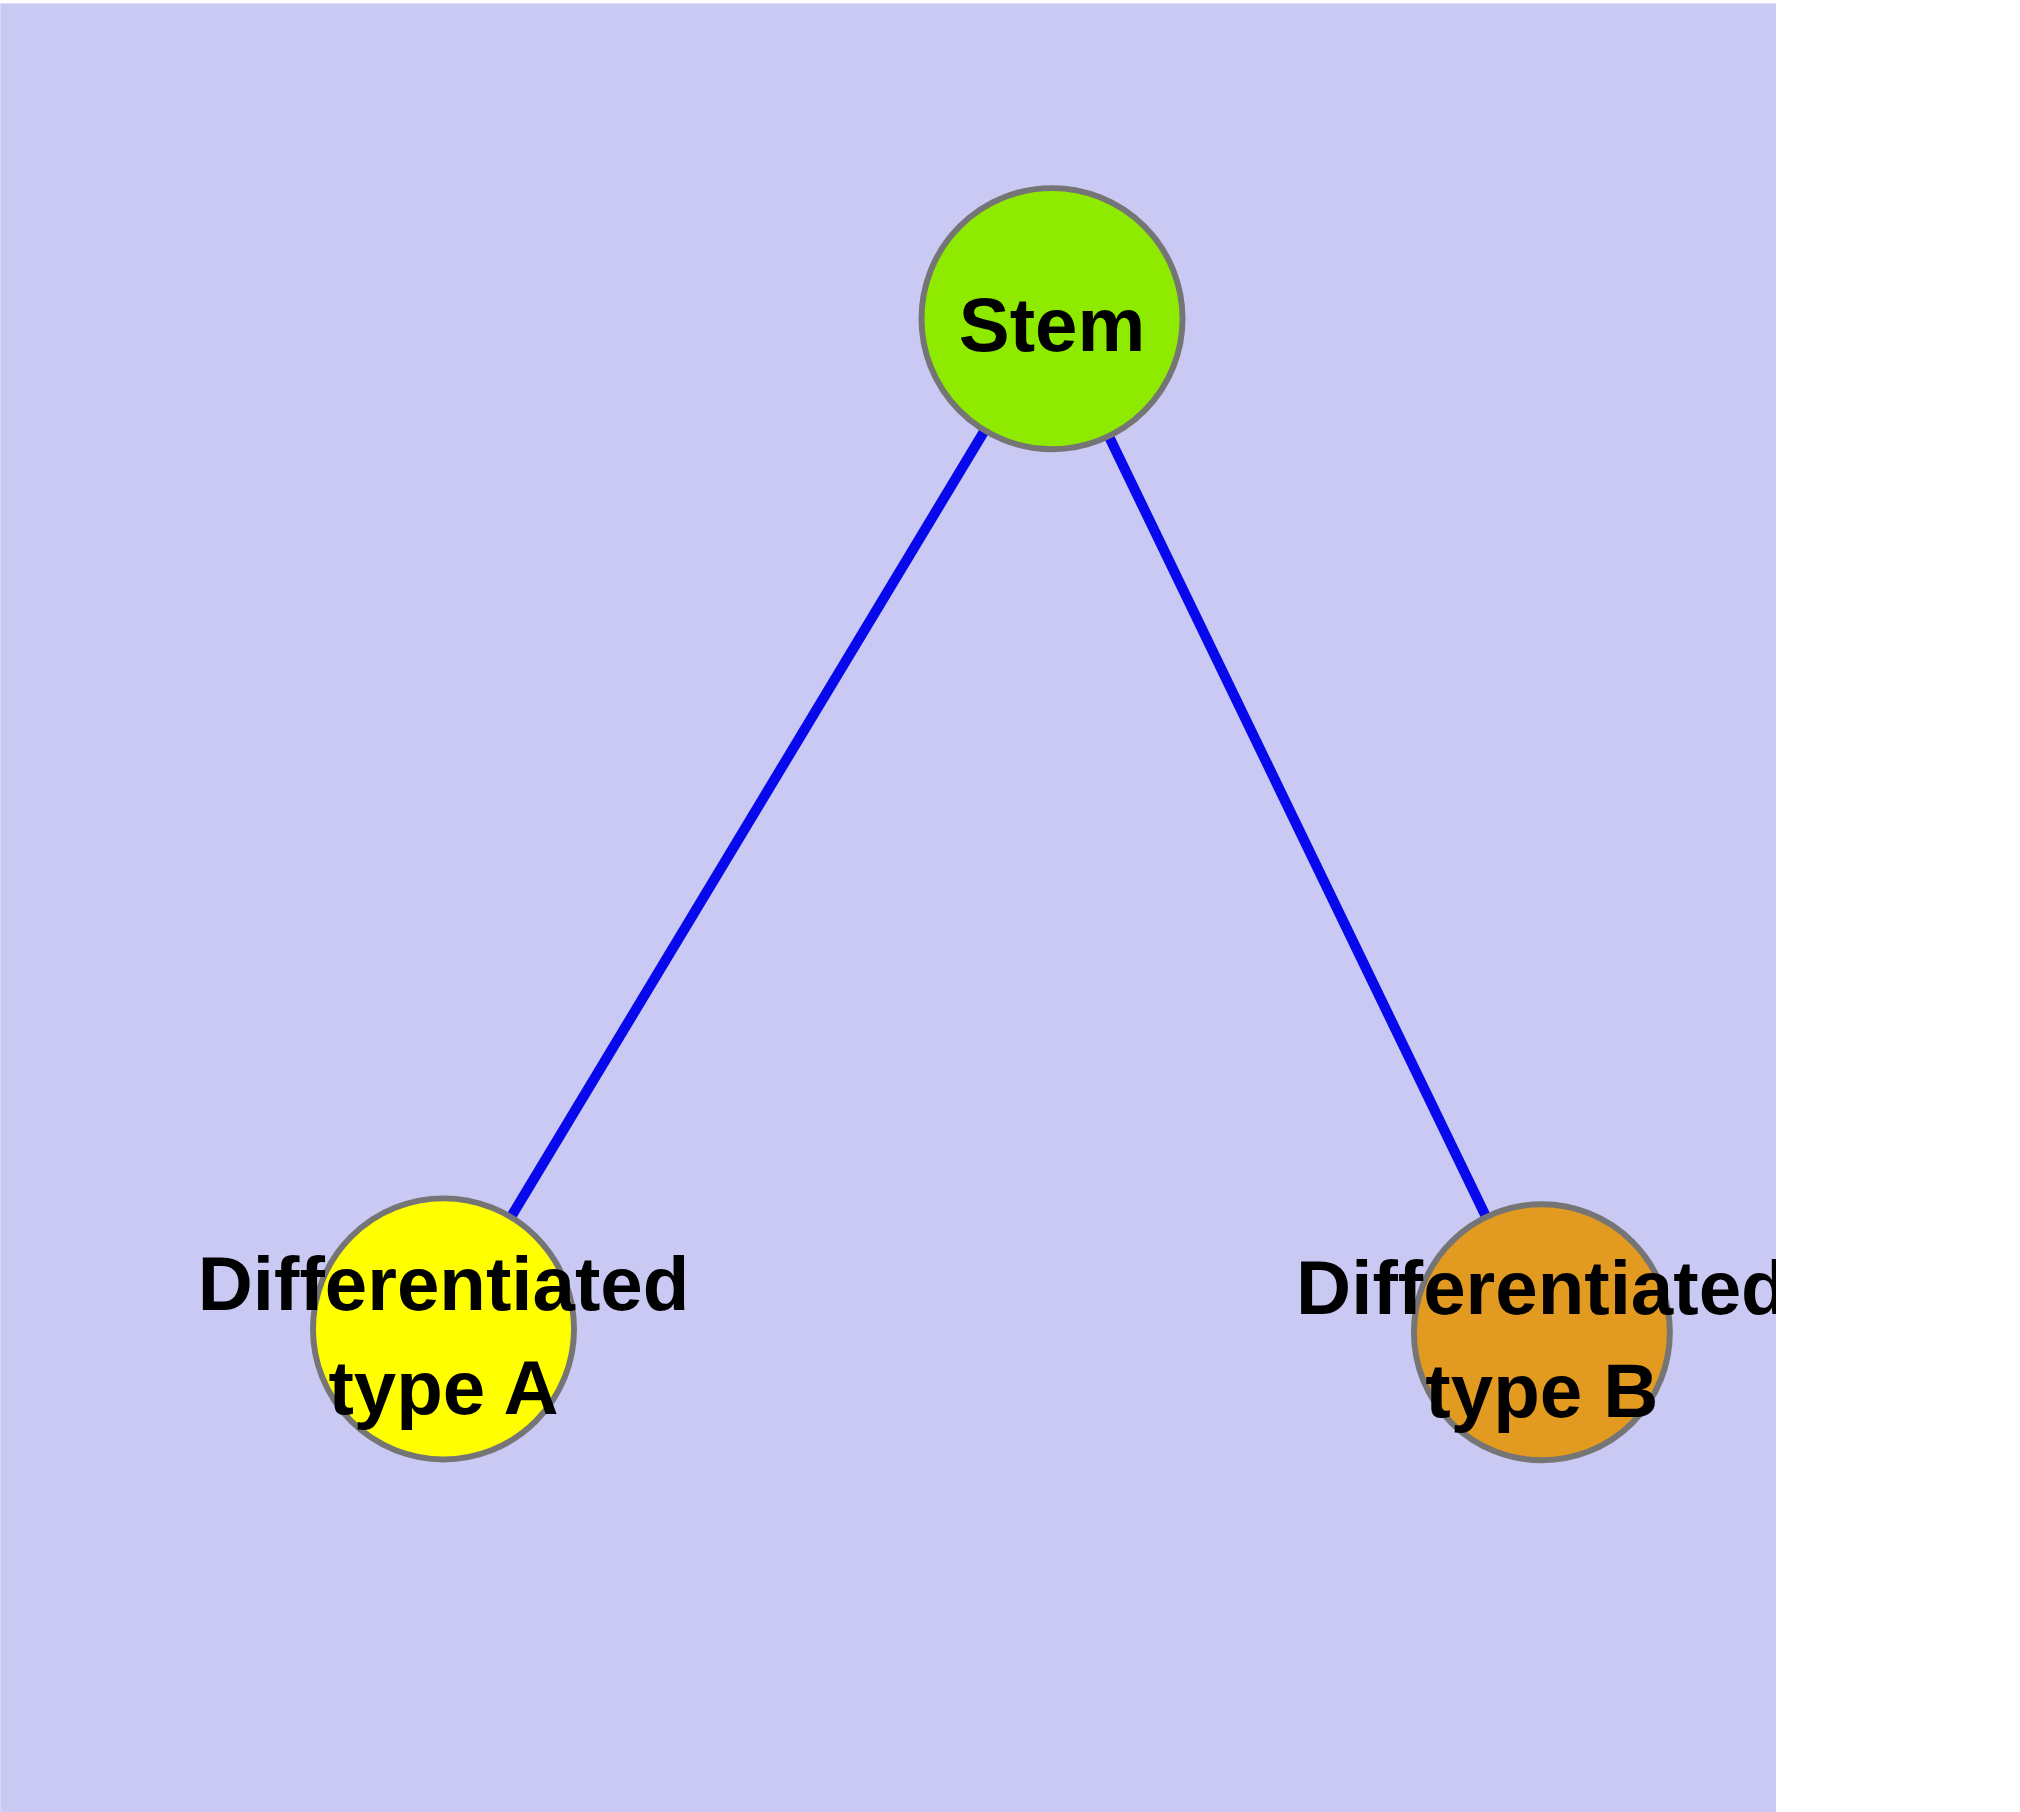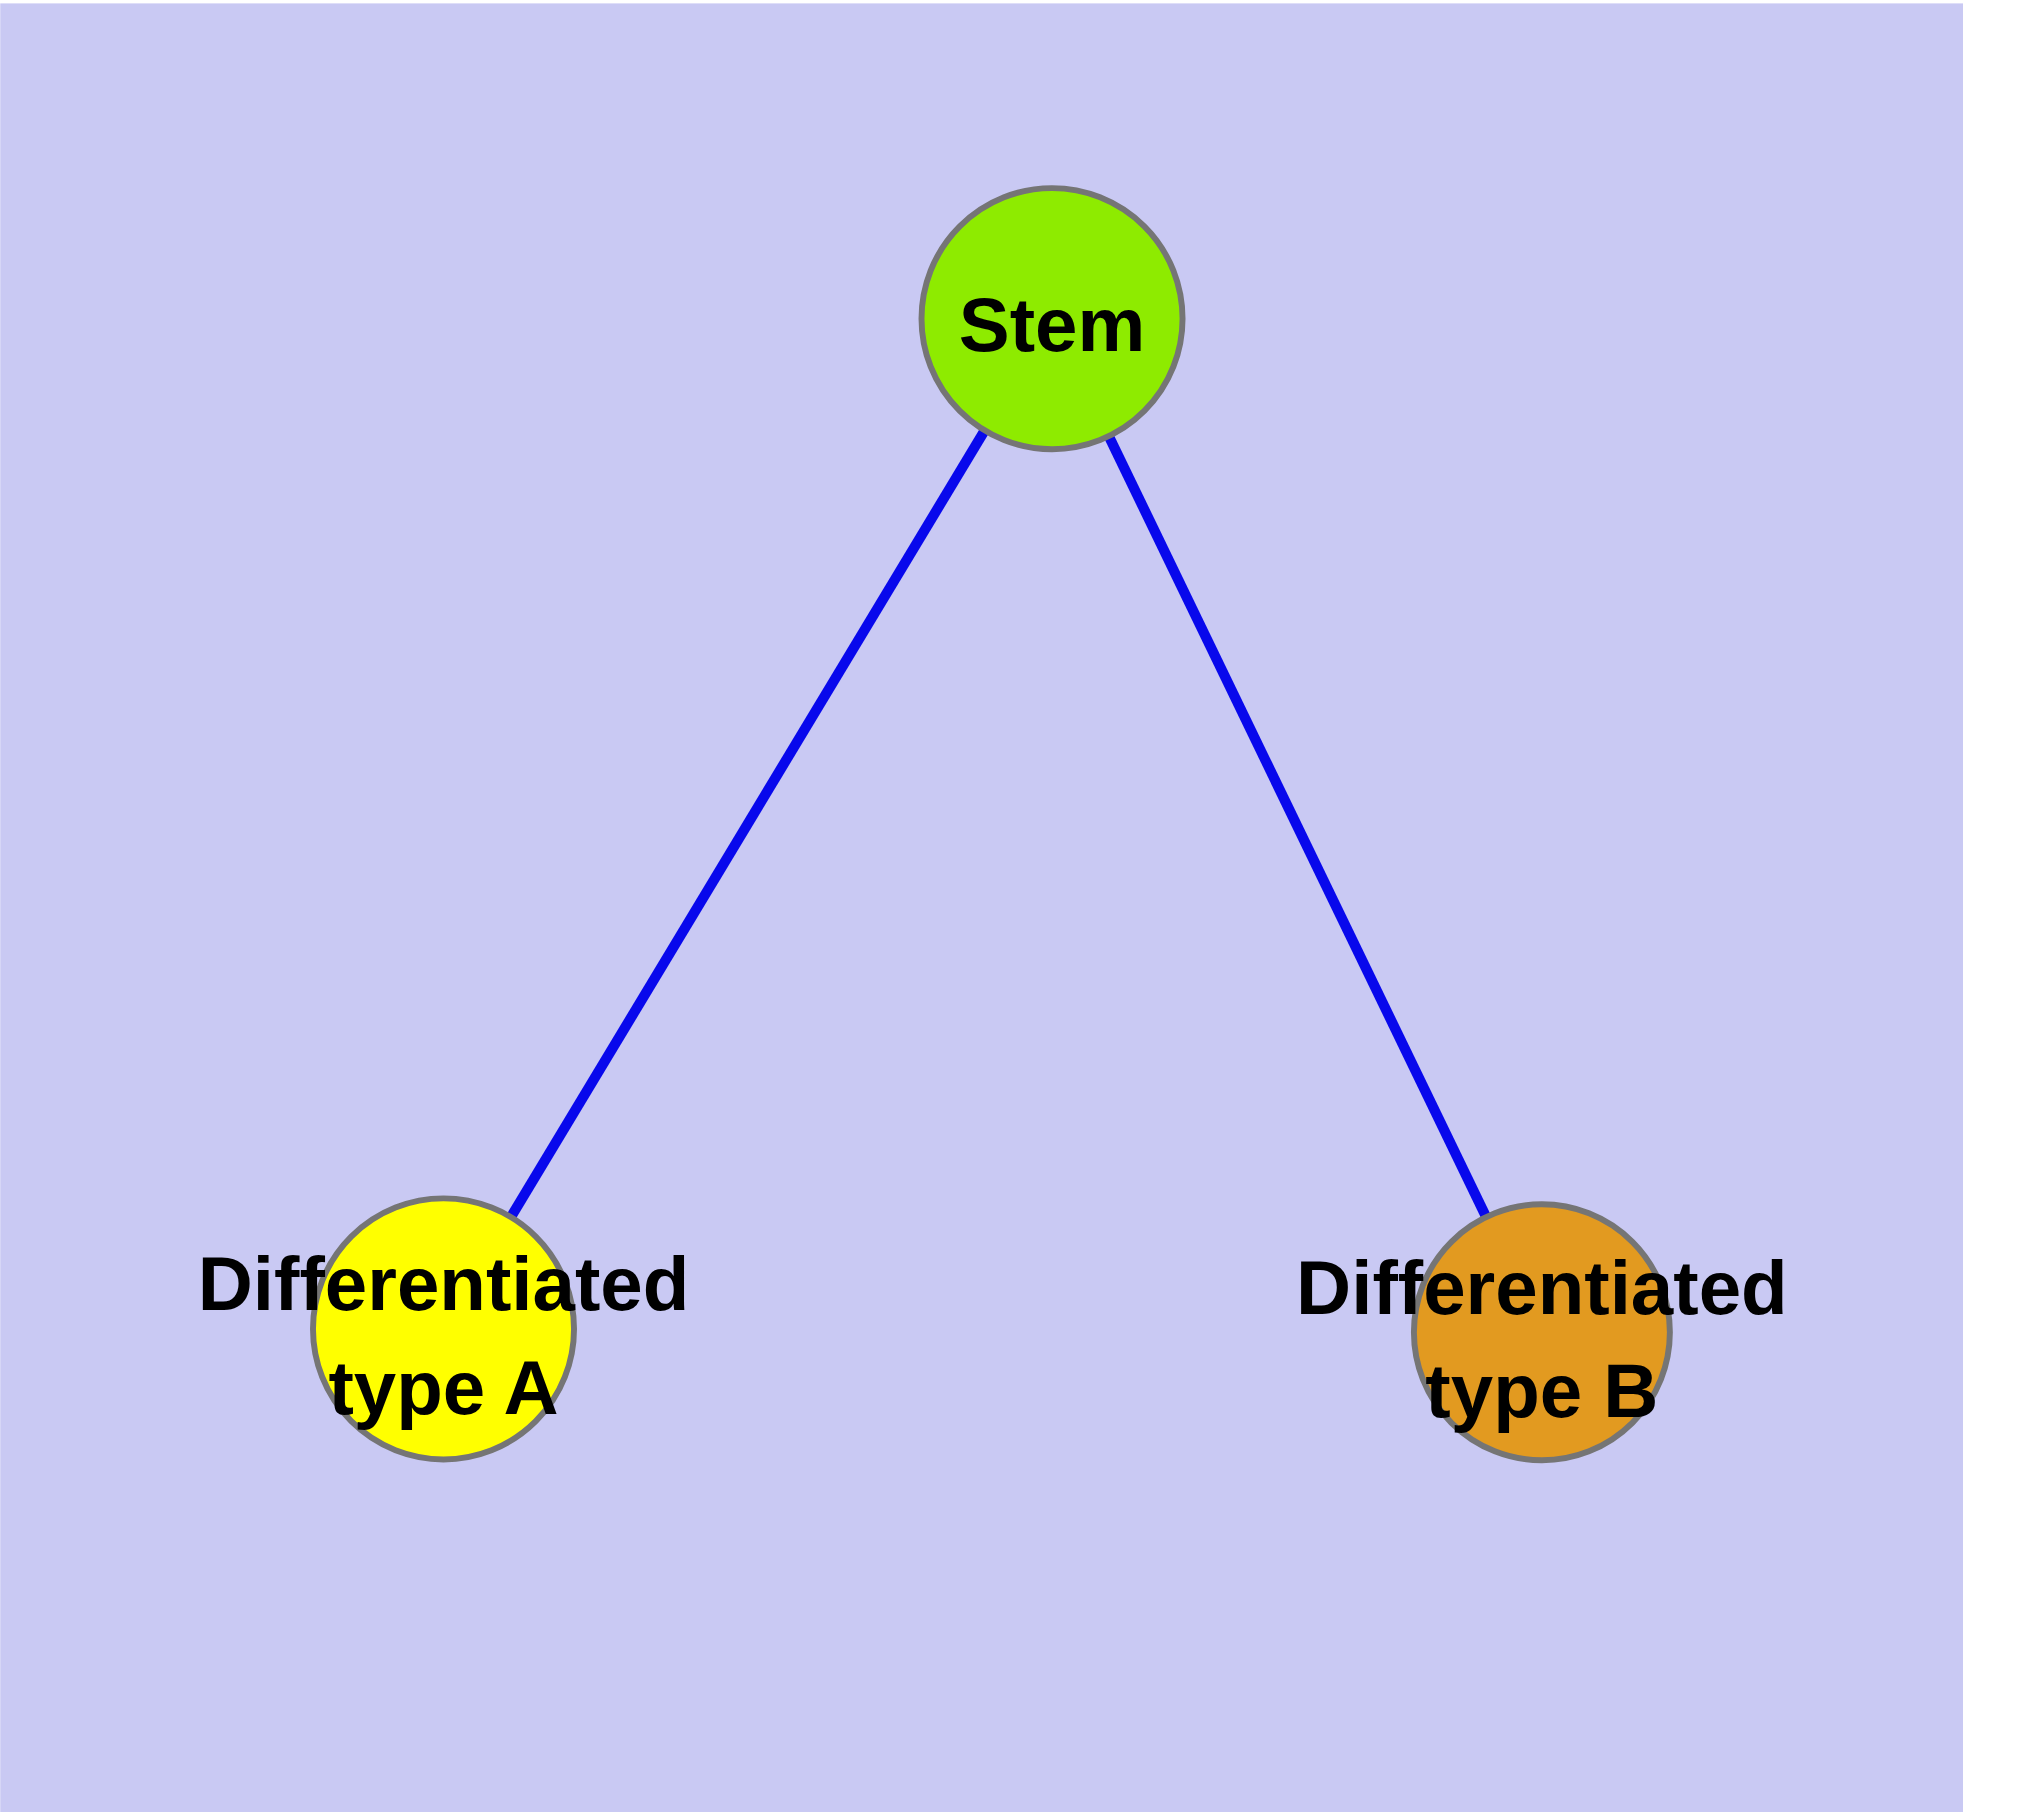--- a/index.html
+++ b/index.html
@@ -9,7 +9,7 @@
   }
   .canvas {
     position: relative;
-    width: 1963px;
+    width: 1776px;
     height: 1812px;
     background: #ffffff;
     overflow: hidden;

